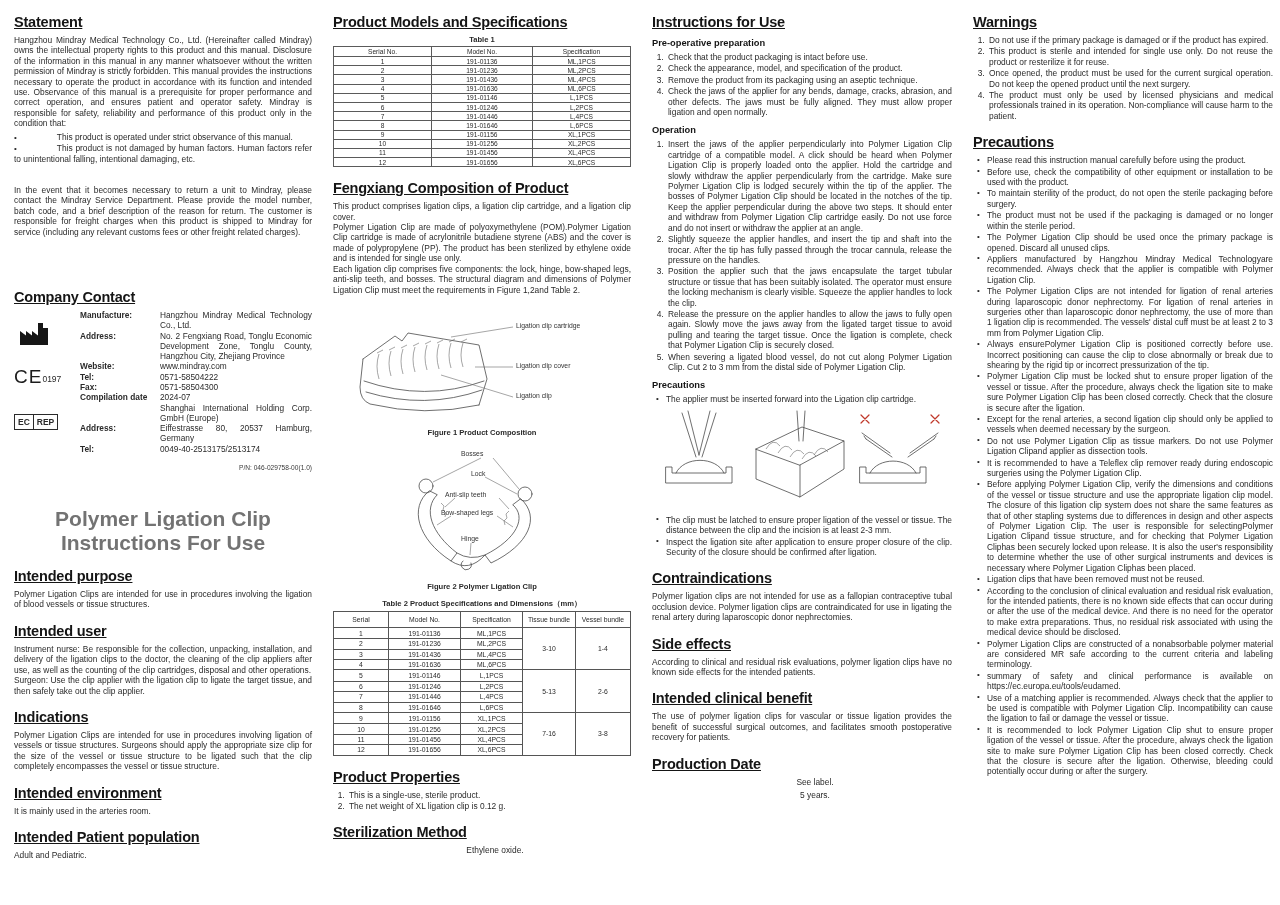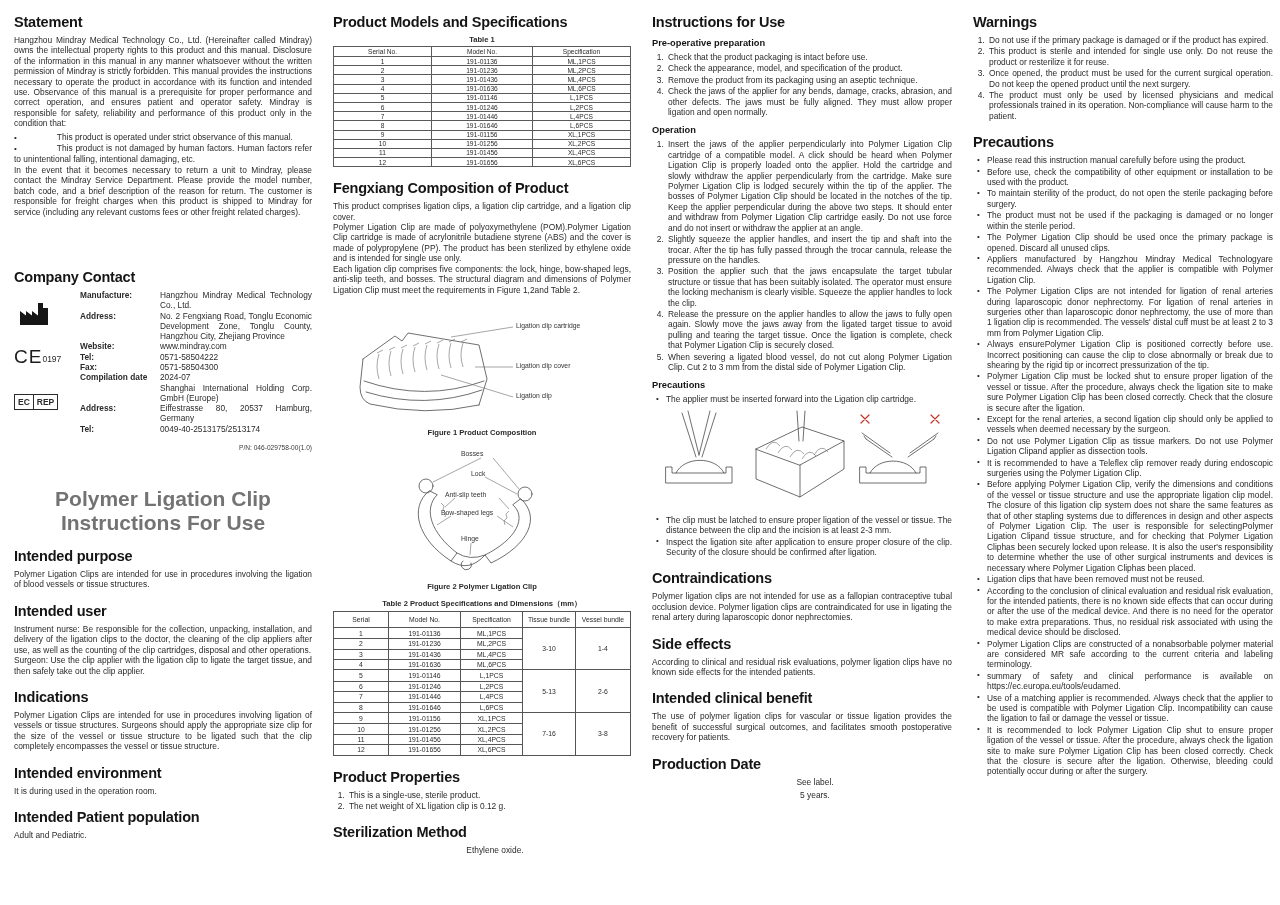--- a/index.html
+++ b/index.html
@@ -14,7 +14,7 @@
   .col { width:298px; flex:none; }
   .col3, .col4 { width:300px; }
 
-  .h2 { font-size:14.5px; font-weight:700; color:#151515; margin:13px 0 5px; letter-spacing:-0.2px; }
+  .h2 { font-size:14.5px; font-weight:700; color:#151515; margin:13px 0 5px; letter-spacing:-0.2px;text-decoration:underline; }
   .h2.first { margin-top:4px; }
   .sub { font-size:9.3px; font-weight:700; color:#151515; margin:8px 0 4px; }
   .p { font-size:8.4px; line-height:10.4px; margin:0 0 3px; text-align:justify; }

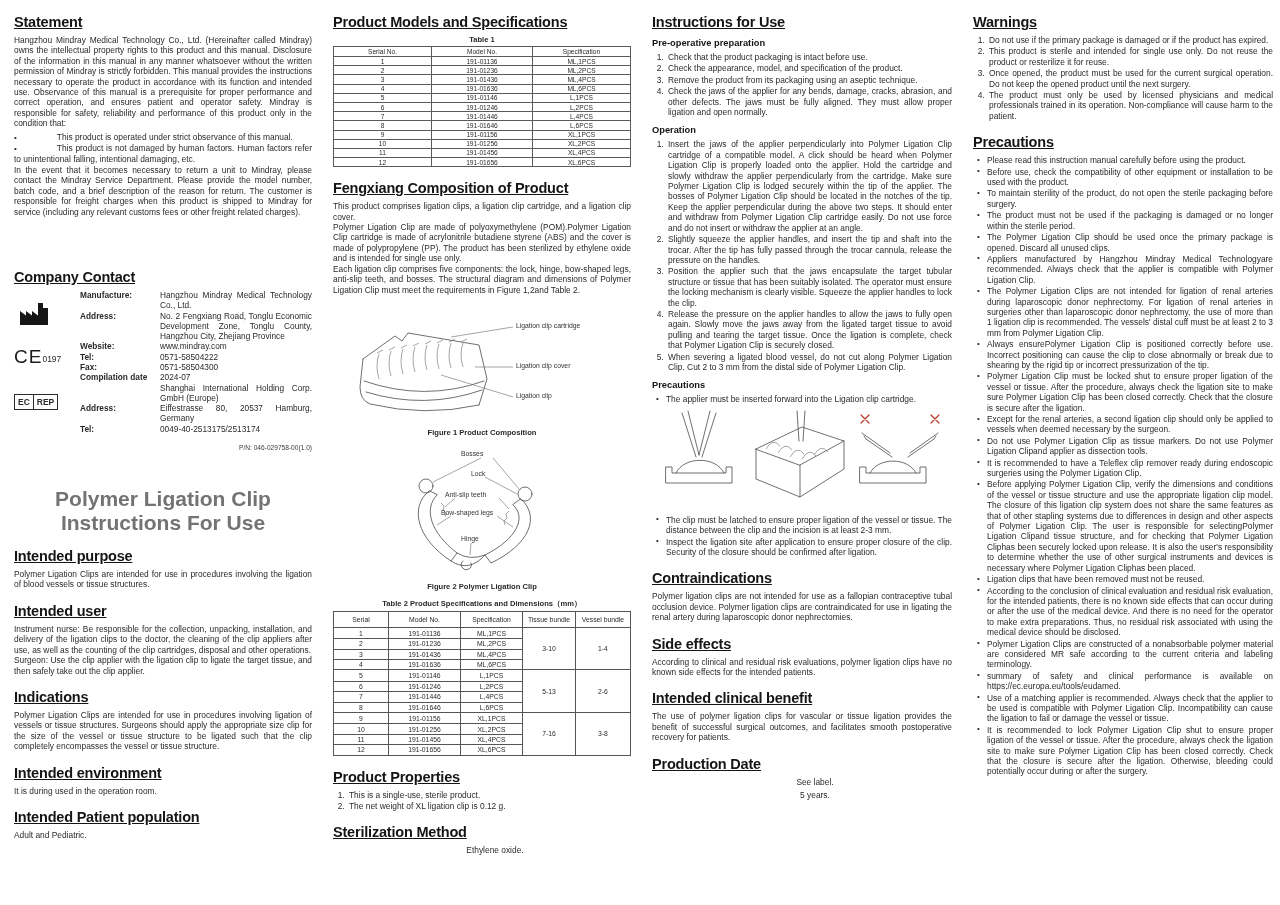--- a/index.html
+++ b/index.html
@@ -20,7 +20,7 @@
   .p { font-size:8.4px; line-height:10.4px; margin:0 0 3px; text-align:justify; }
   .p.nosp { margin:0; }
   .indent { margin-left:26px; text-align:center; }
-  .mt8 { margin-top:0; }
+  .mt8 { margin-top:20px; }
 
   ol.num { margin:2px 0 4px; padding-left:14px; font-size:8.4px; line-height:10.4px; }
   ol.num li { text-align:justify; padding-left:2px; margin:0 0 1px; }

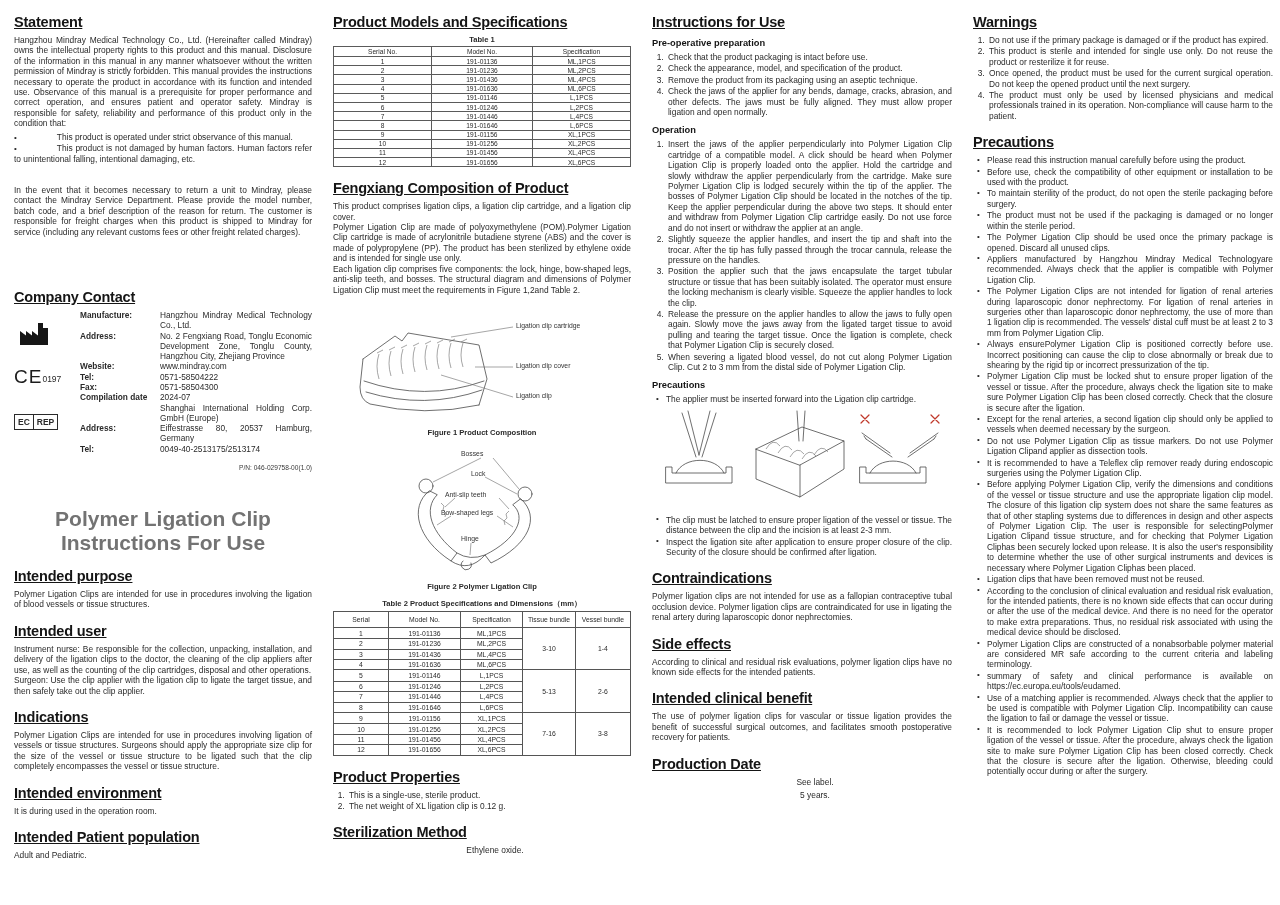--- a/index.html
+++ b/index.html
@@ -178,7 +178,7 @@
         <section>
         <h2 class="h2">Intended environment</h2>
         <div>
-            <p class="p nosp">It is during used in the operation room.</p>
+            <p class="p nosp">It is mainly used in the arteries room.</p>
           </div>
       </section>
         <section>

